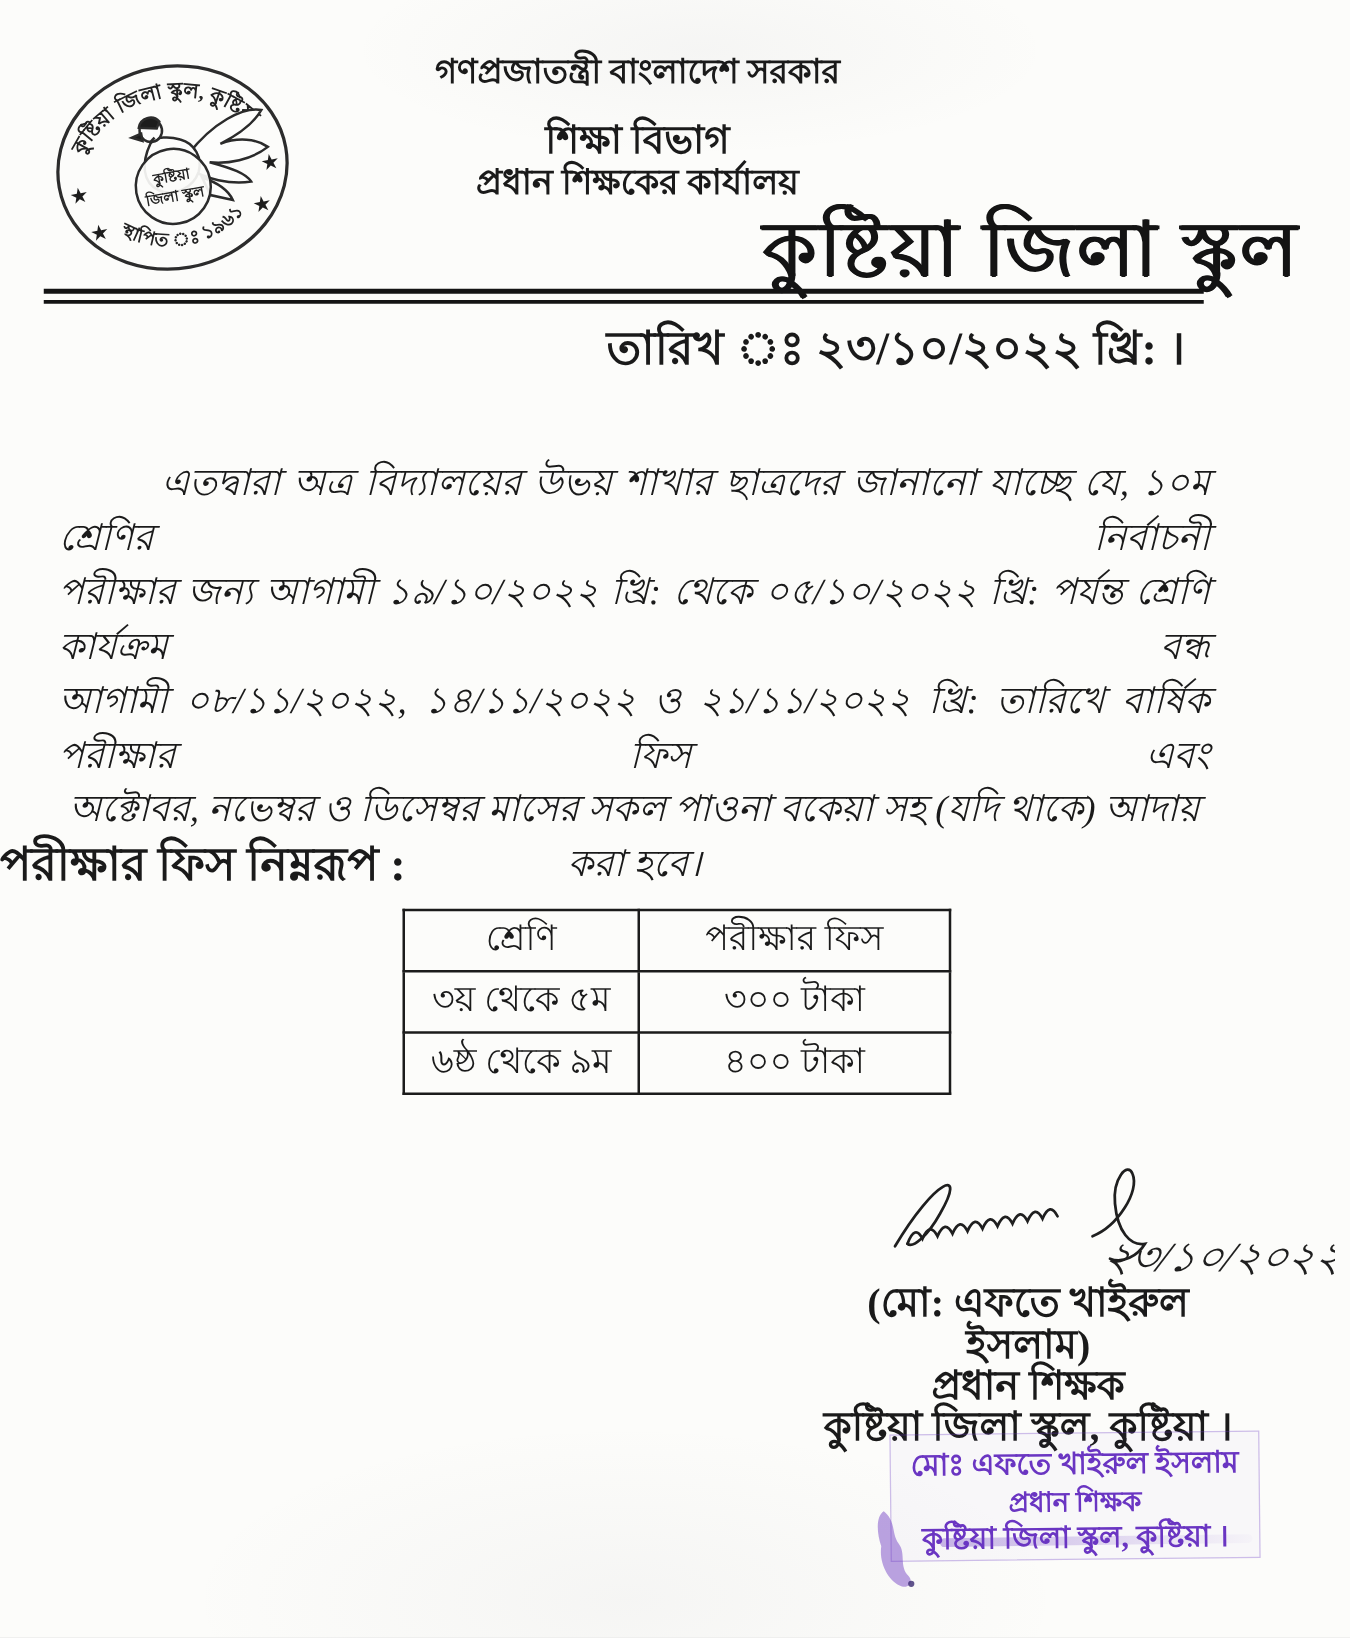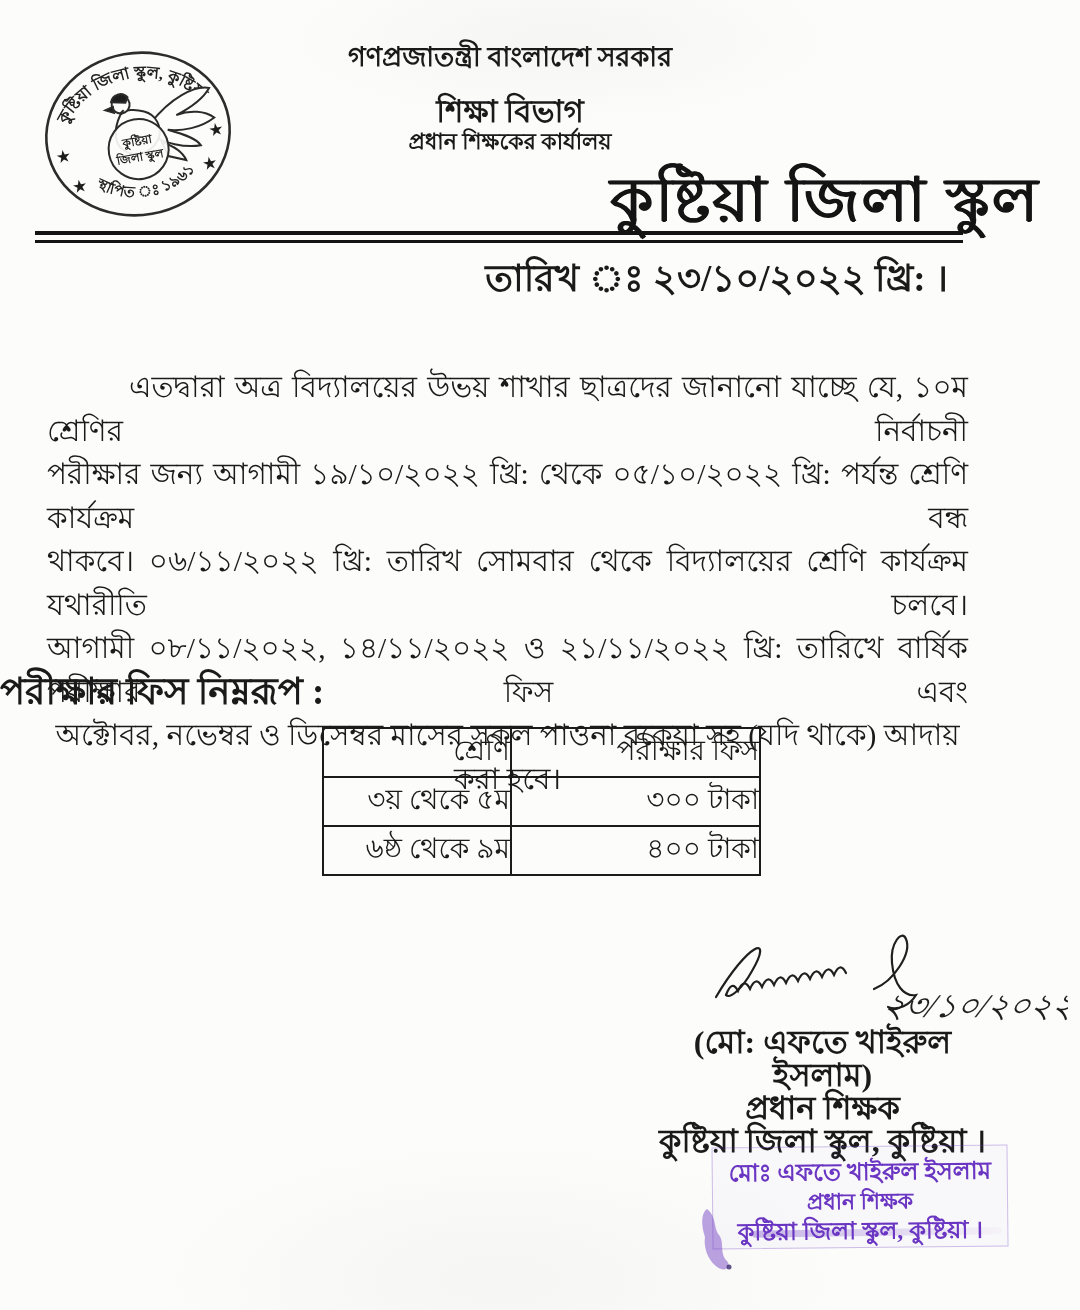--- a/index.html
+++ b/index.html
@@ -19,7 +19,7 @@
   .hdr-line{position:absolute;left:0;width:1020px;text-align:center;}
   .hdr-govt{top:36px;font-size:27px;font-weight:600;}
   .hdr-div{top:87px;font-size:31px;font-weight:600;}
-  .hdr-office{top:124px;font-size:22px;font-weight:600;}
+  .hdr-office{top:124px;font-size:28px;font-weight:600;}
   .hdr-school{
     position:absolute;top:152px;left:140px;width:900px;text-align:right;
     font-size:62px;font-weight:400;letter-spacing:2px;color:#141414;

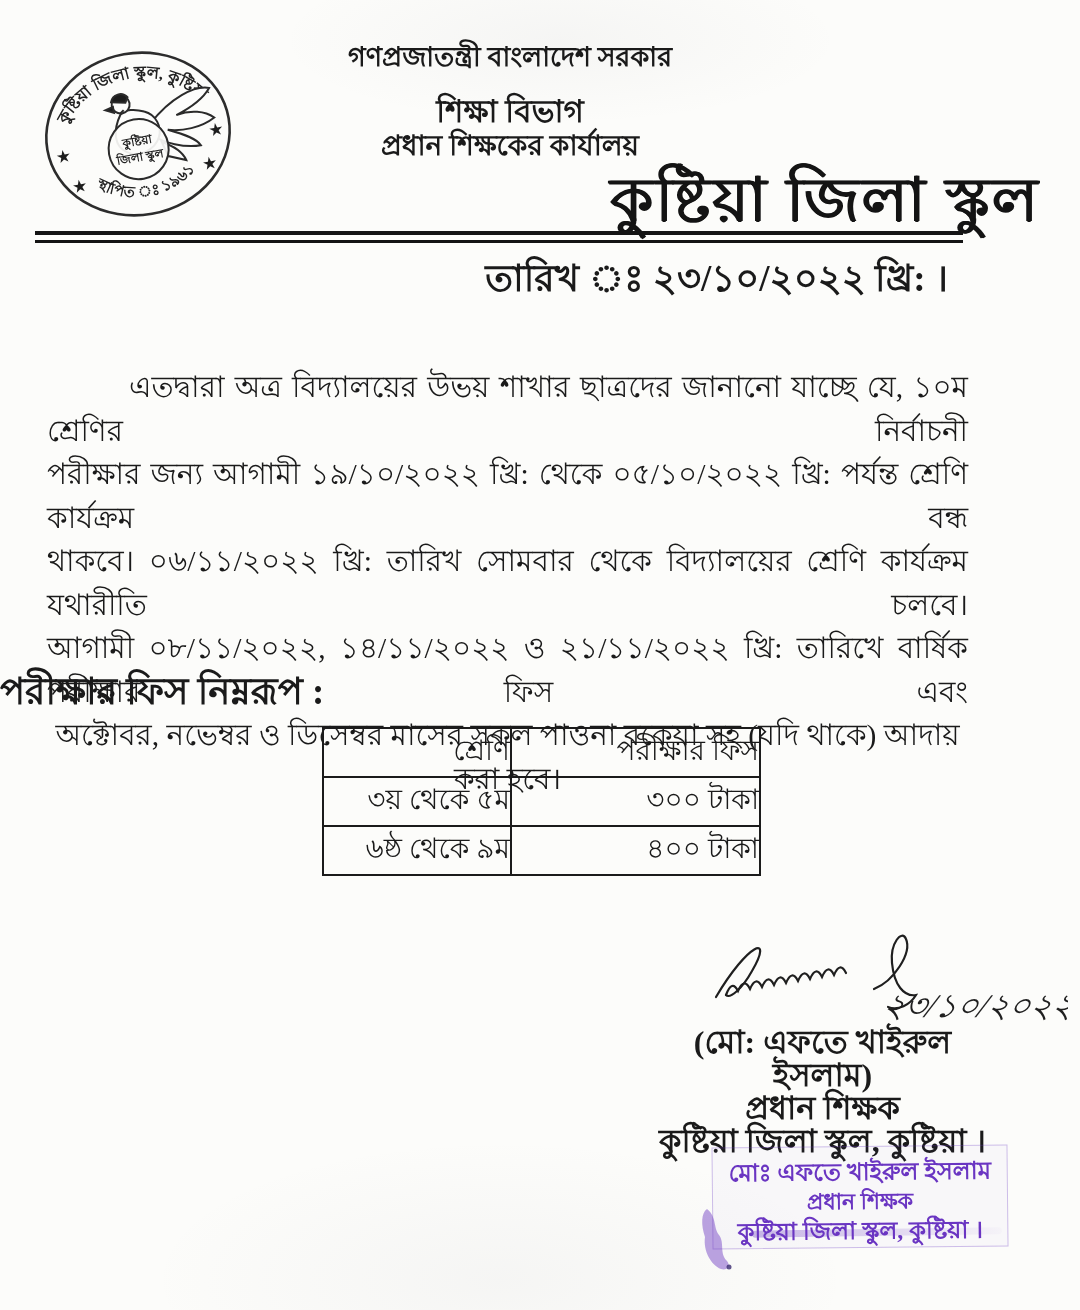--- a/index.html
+++ b/index.html
@@ -32,7 +32,7 @@
   }
   .date-line{position:absolute;top:249px;right:132px;font-size:37px;font-weight:600;}
   
-  .body-text{position:absolute;left:47px;top:366px;width:921px;font-size:29.5px;line-height:43.5px;font-weight:500;}
+  .body-text{position:absolute;left:47px;top:366px;width:921px;font-size:29.5px;line-height:43.5px;font-weight:500;font-style:italic;}
   .jline{text-align:justify;text-align-last:justify;}
   .jline.first{text-indent:82px;}
   .lline{text-align:center;}

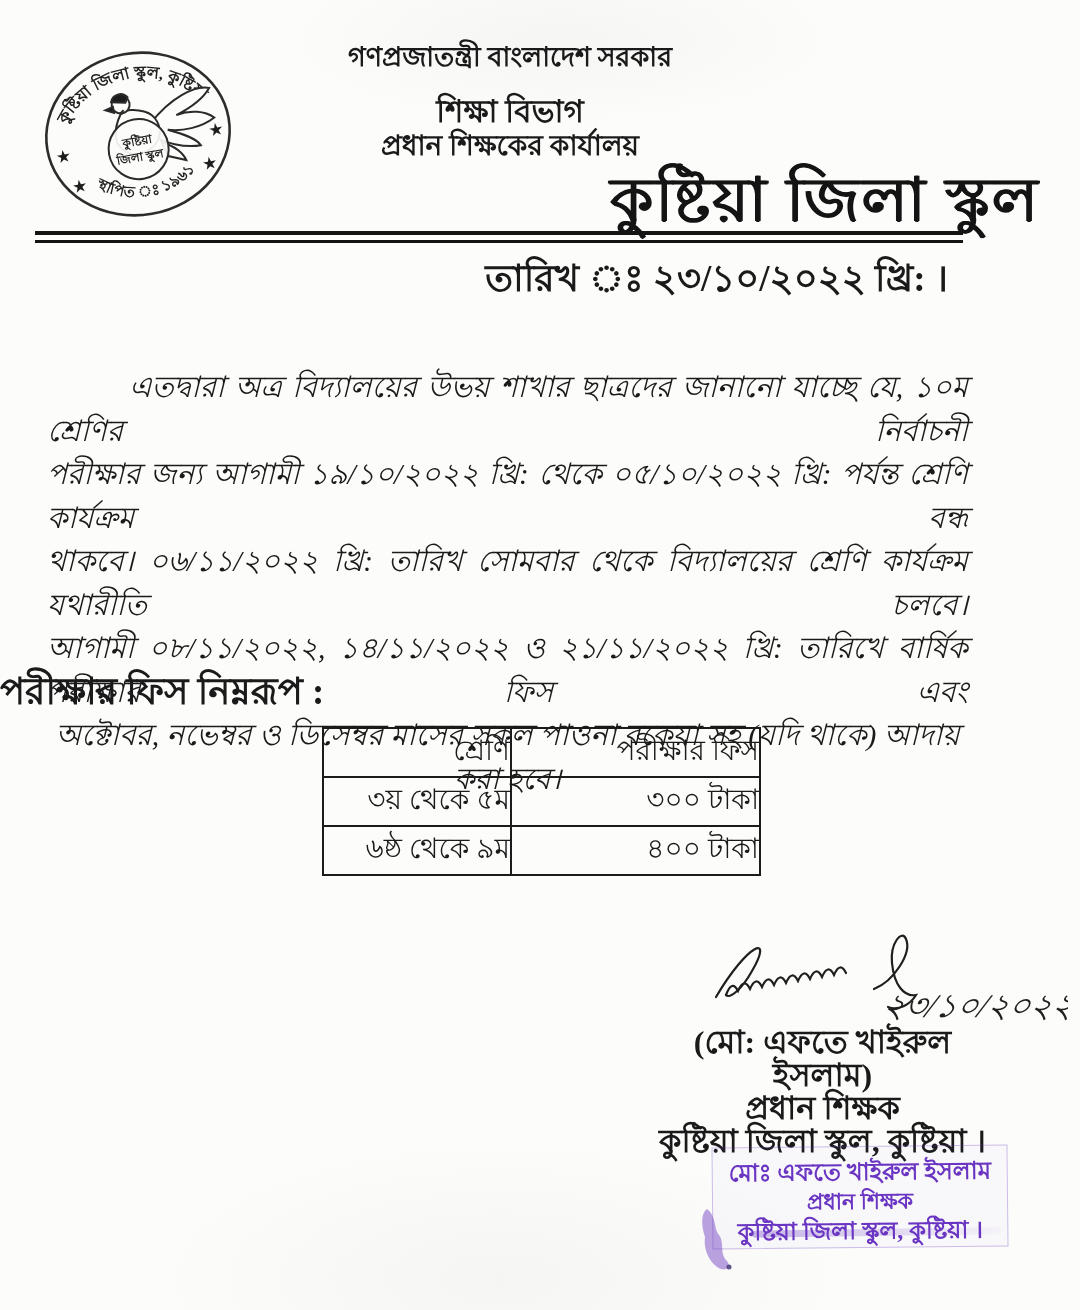--- a/index.html
+++ b/index.html
@@ -125,7 +125,6 @@
   <div class="body-text">
     <div class="jline first">এতদ্বারা অত্র বিদ্যালয়ের উভয় শাখার ছাত্রদের জানানো যাচ্ছে যে, ১০ম শ্রেণির নির্বাচনী</div>
     <div class="jline">পরীক্ষার জন্য আগামী ১৯/১০/২০২২ খ্রি: থেকে ০৫/১০/২০২২ খ্রি: পর্যন্ত শ্রেণি কার্যক্রম বন্ধ</div>
-    <div class="jline">থাকবে। ০৬/১১/২০২২ খ্রি: তারিখ সোমবার থেকে বিদ্যালয়ের শ্রেণি কার্যক্রম যথারীতি চলবে।</div>
     <div class="jline">আগামী ০৮/১১/২০২২, ১৪/১১/২০২২ ও ২১/১১/২০২২ খ্রি: তারিখে বার্ষিক পরীক্ষার ফিস এবং</div>
     <div class="lline">অক্টোবর, নভেম্বর ও ডিসেম্বর মাসের সকল পাওনা বকেয়া সহ (যদি থাকে) আদায় করা হবে।</div>
   </div>

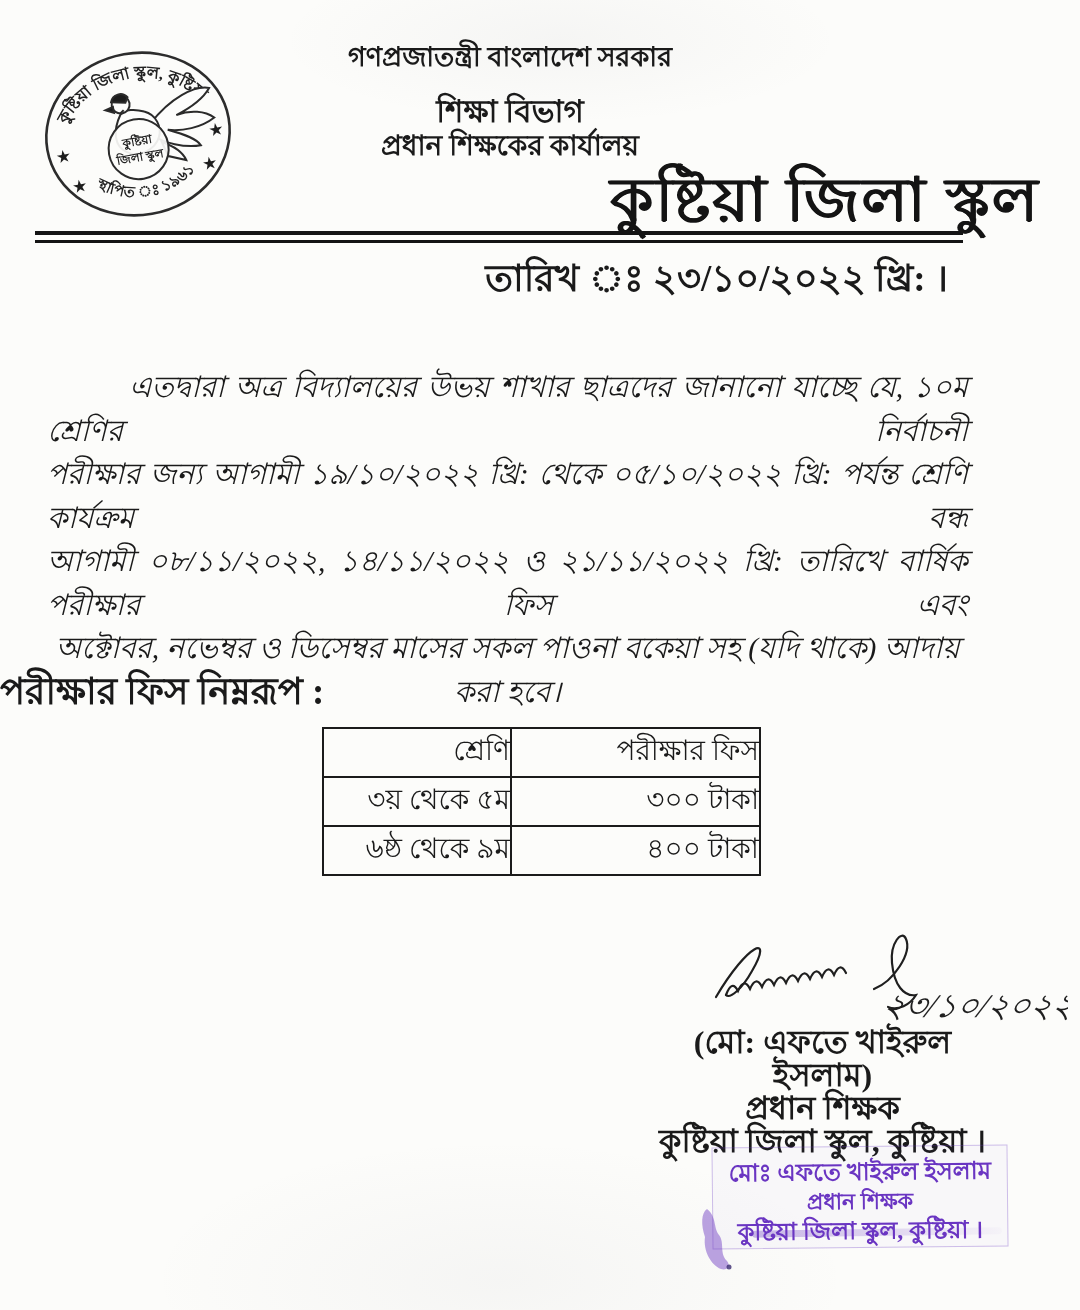--- a/index.html
+++ b/index.html
@@ -43,7 +43,7 @@
     font-size:28px;font-weight:500;
   }
   table.fees td,table.fees th{
-    border:2.5px solid #1b1b1b;text-align:right;font-weight:500;
+    border:2.5px solid #1b1b1b;text-align:center;font-weight:500;
     padding:0;
   }
   table.fees th{width:186px;height:37px;}

